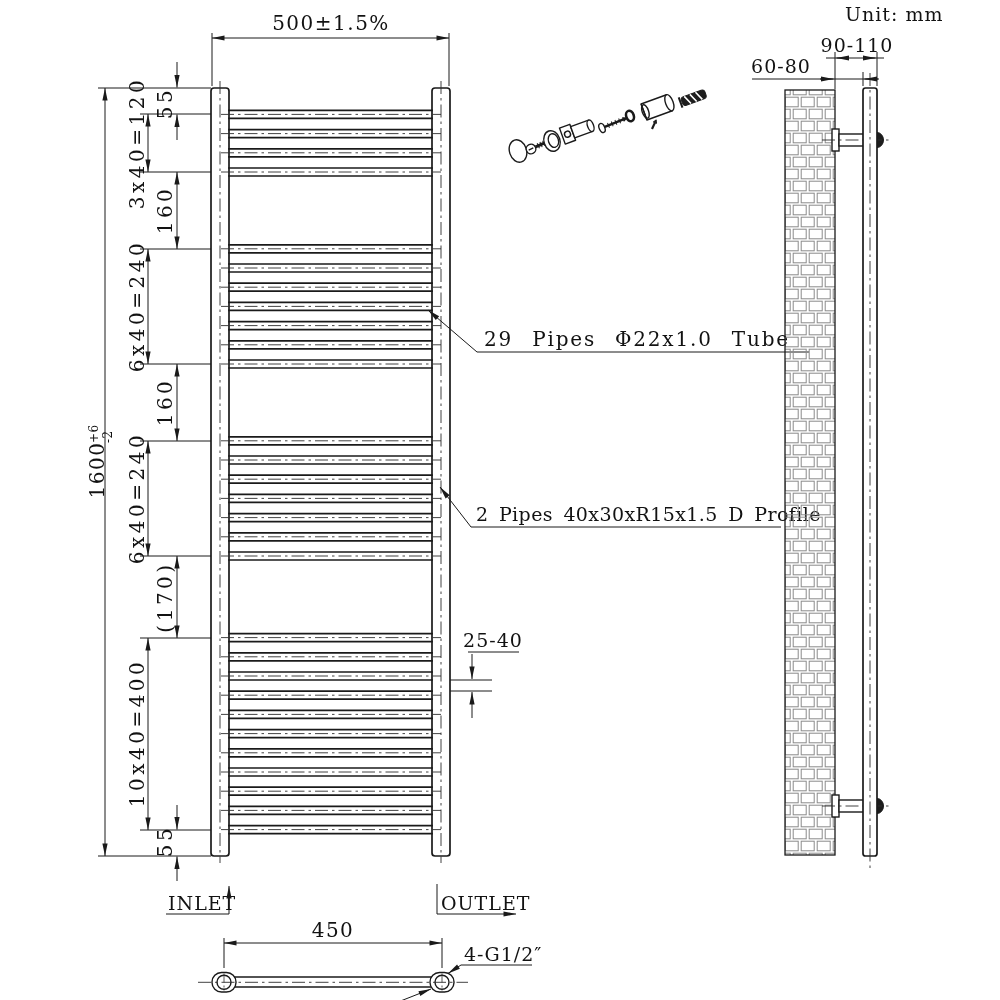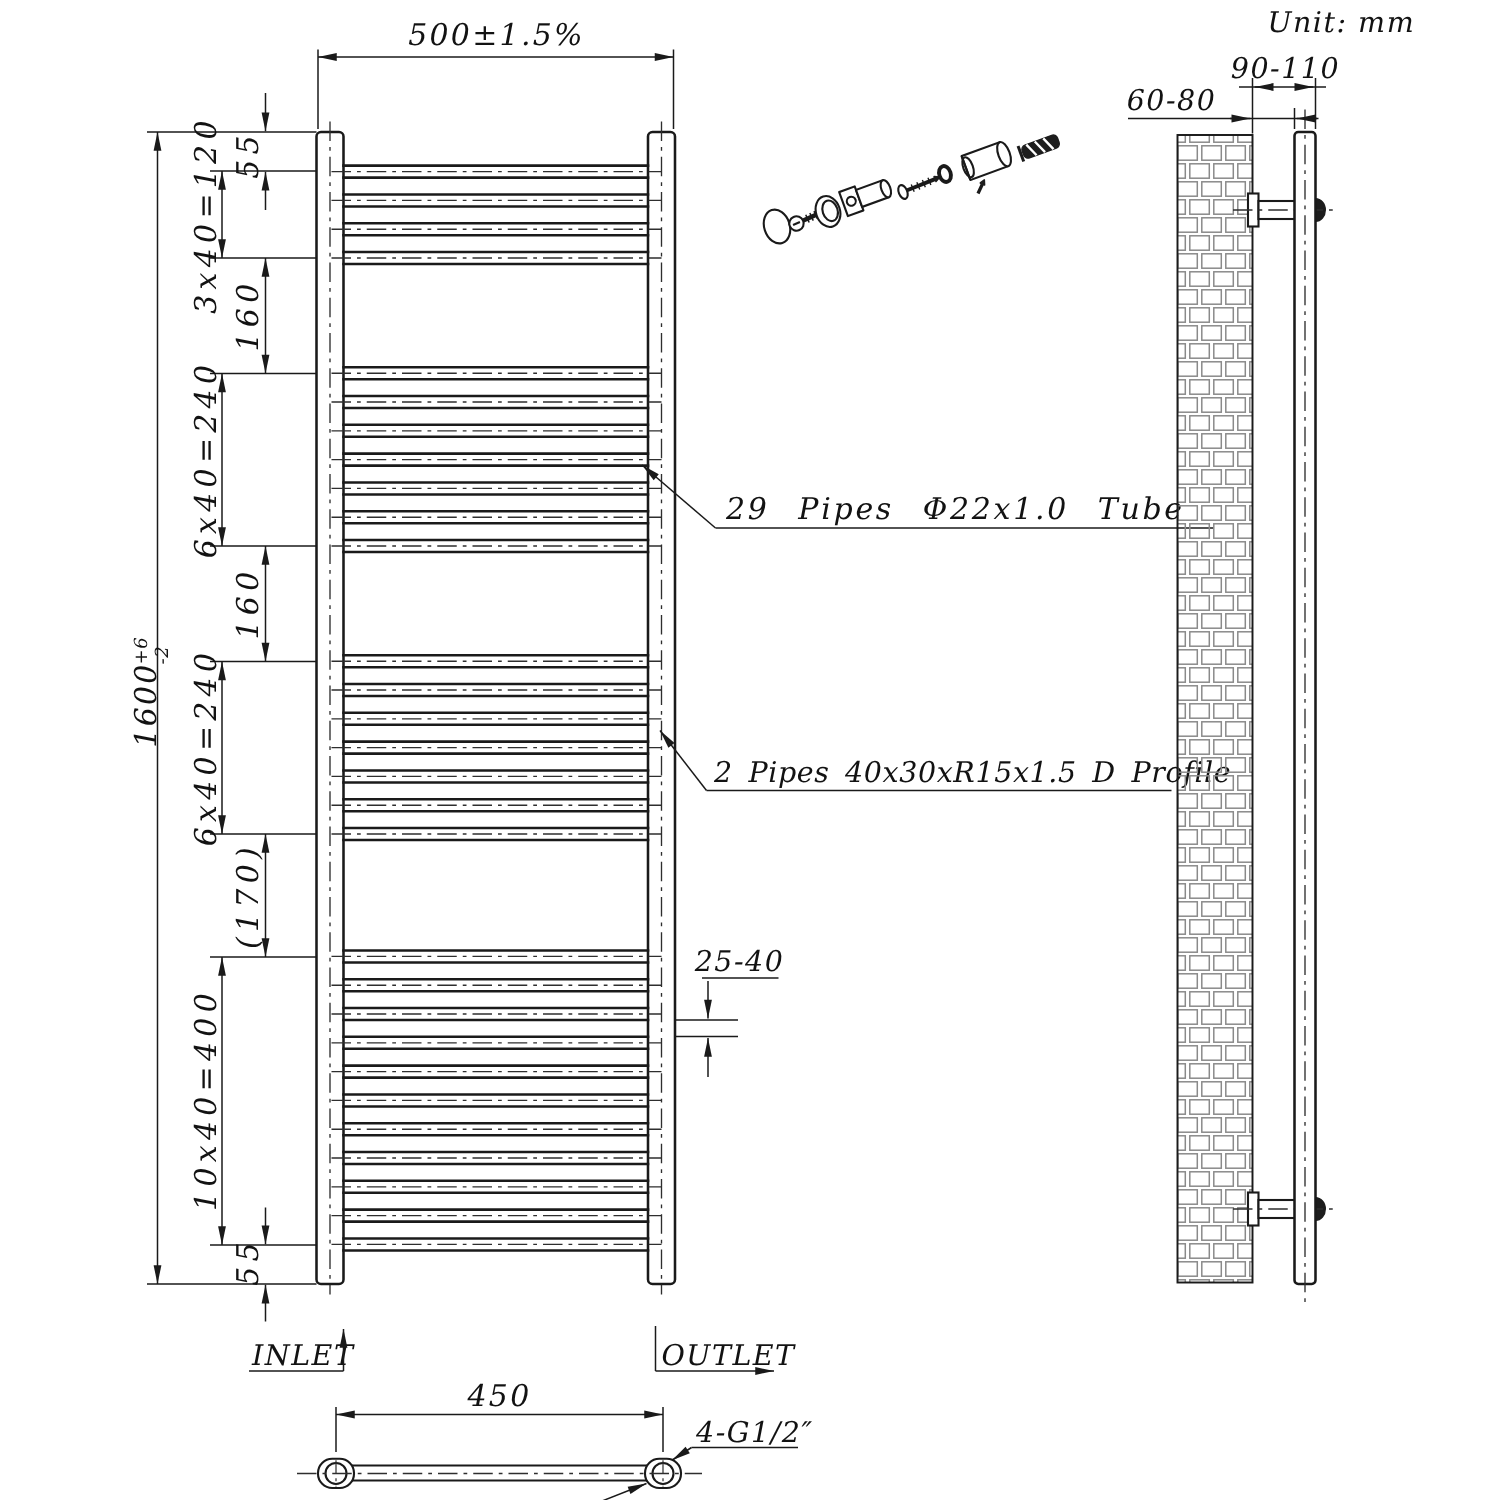--- a/index.html
+++ b/index.html
@@ -3,7 +3,7 @@
 <meta charset="utf-8">
 <style>
   html,body{margin:0;padding:0;background:#ffffff;}
-  .page{width:1000px;height:1000px;position:relative;background:#fff;overflow:hidden;font-style:italic;}
+  .page{width:1000px;height:1000px;position:relative;background:#fff;overflow:hidden;}
   svg{display:block;}
   
   .obj   {stroke:#1a1a1a;stroke-width:1.7;fill:none;stroke-linecap:square;}

